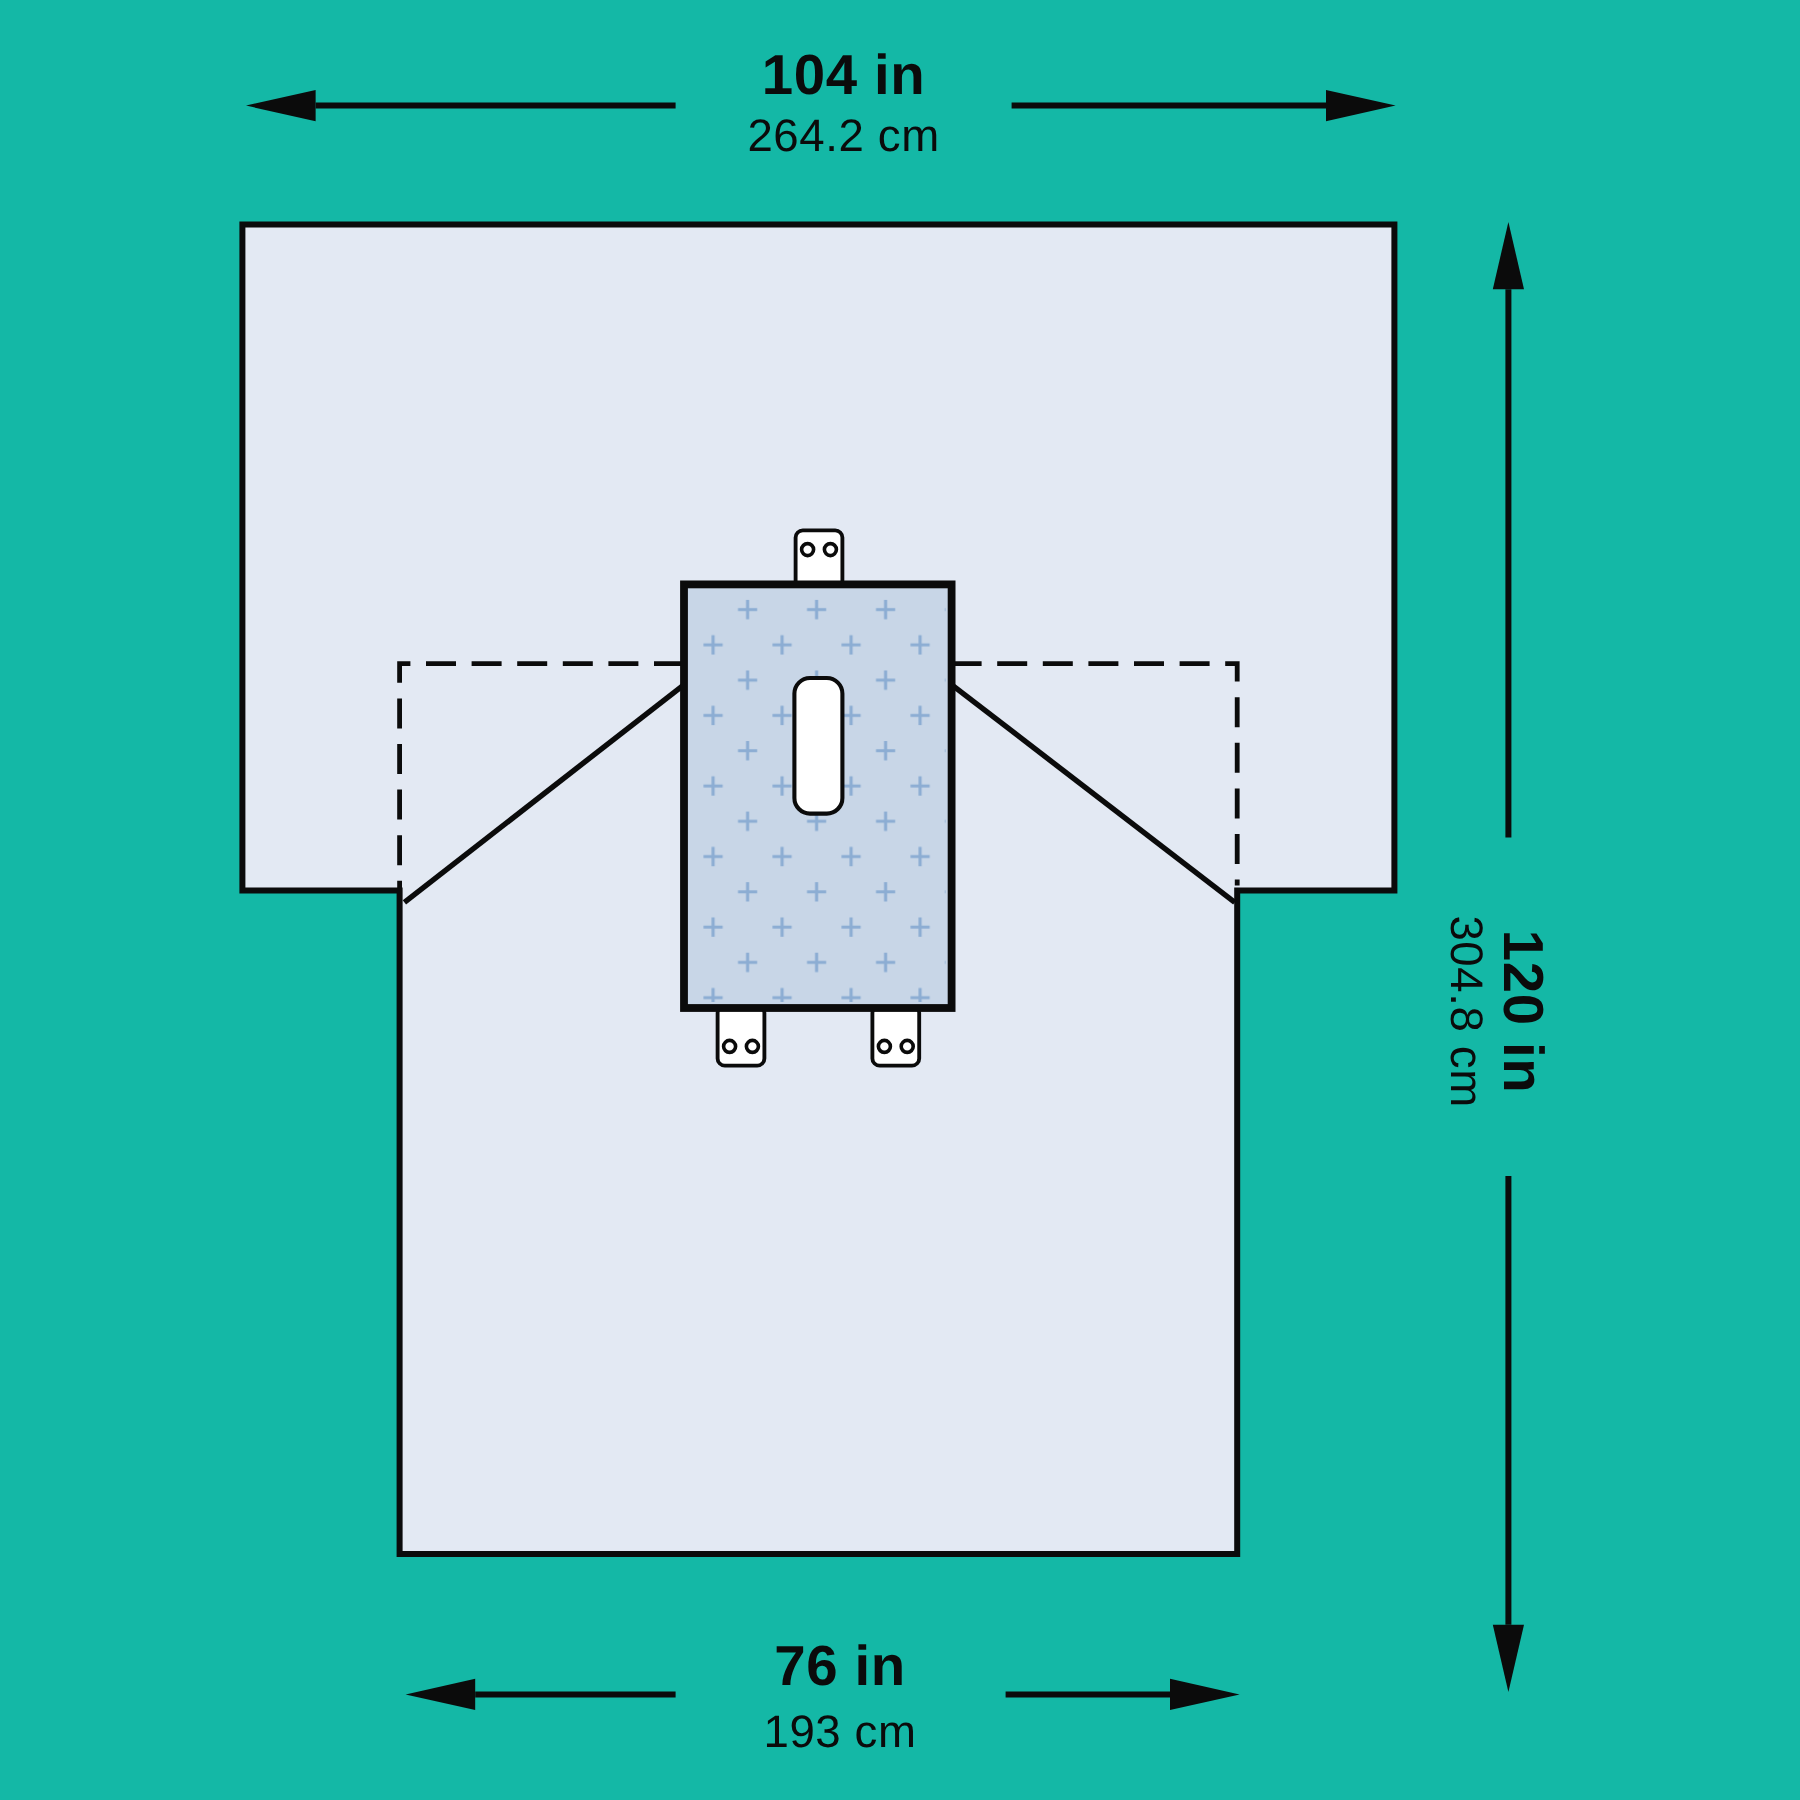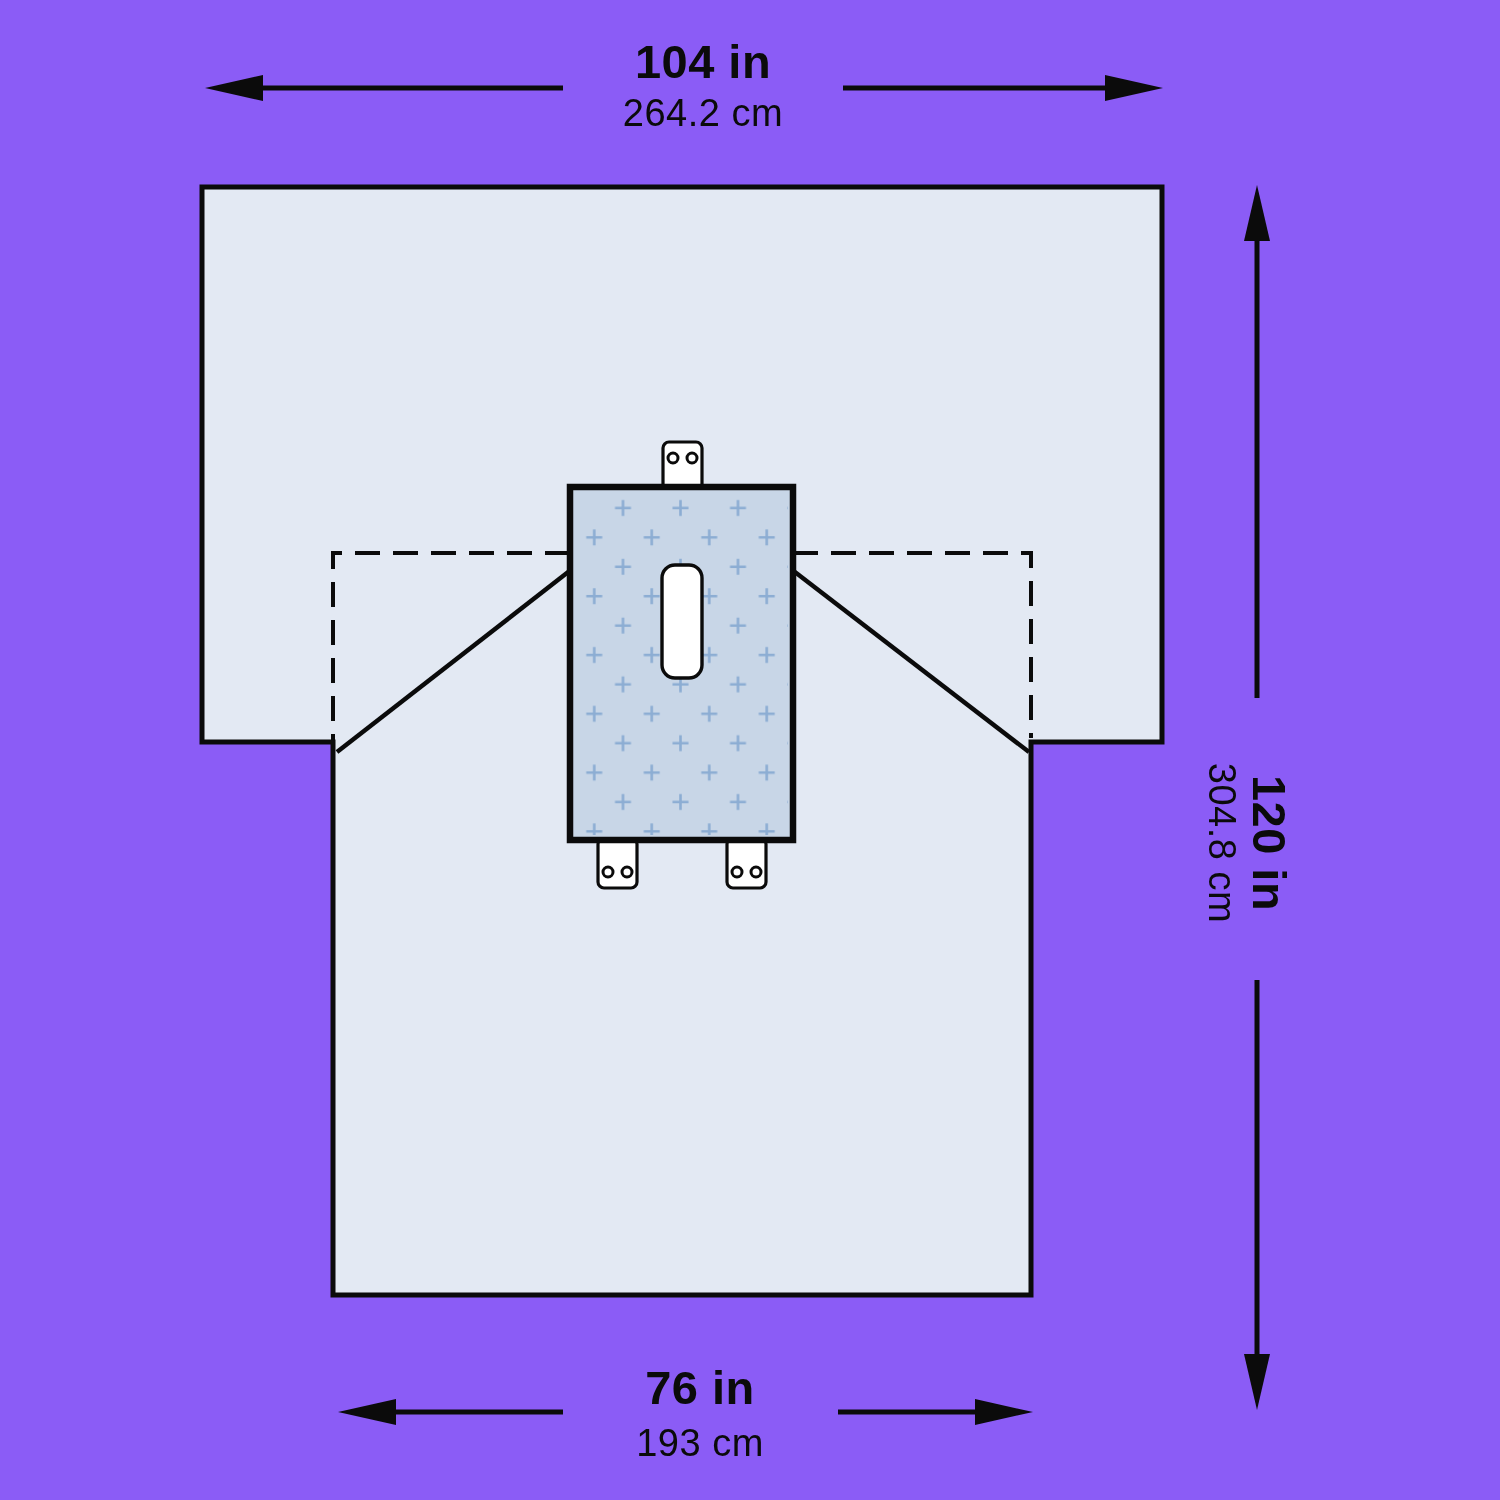--- a/index.html
+++ b/index.html
@@ -14,7 +14,7 @@
     position: relative;
     width: 1500px;
     height: 1500px;
-    background: #8b5cf6;
+    background: #14b8a6;
     overflow: hidden;
   }
   svg { display: block; }

